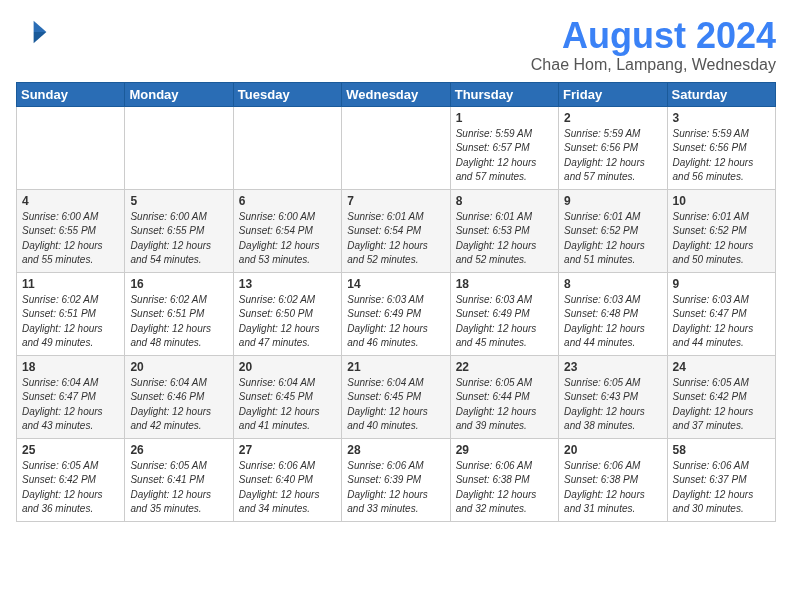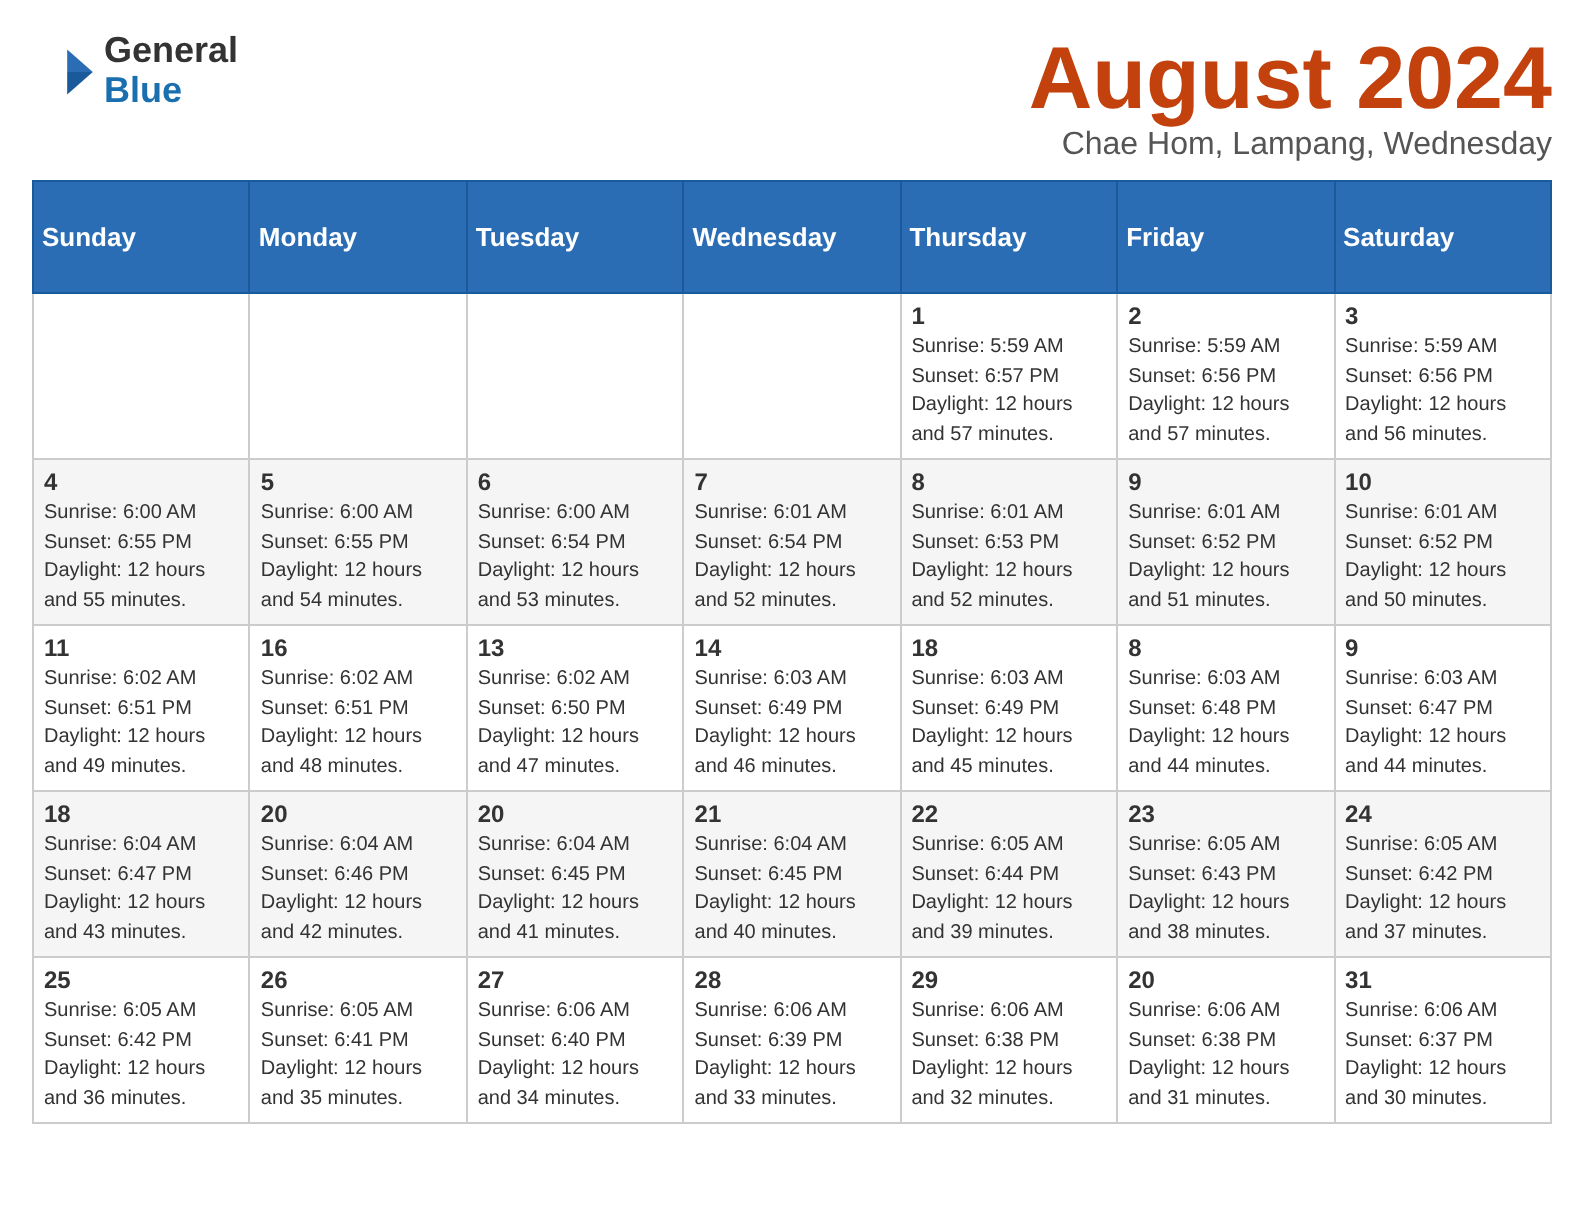--- a/index.html
+++ b/index.html
@@ -95,10 +95,6 @@
       <polygon points="22,6 38,20 22,20" fill="#2a6db5"></polygon>
       <polygon points="22,20 38,20 22,34" fill="#1a5a9a"></polygon>
     </svg>
-    <div class="logo-text">
-      <span class="logo-general">General</span><br>
-      <span class="logo-blue">Blue</span>
-    </div>
   </div>
   <div class="title-block">
     <div class="main-title">August 2024</div>

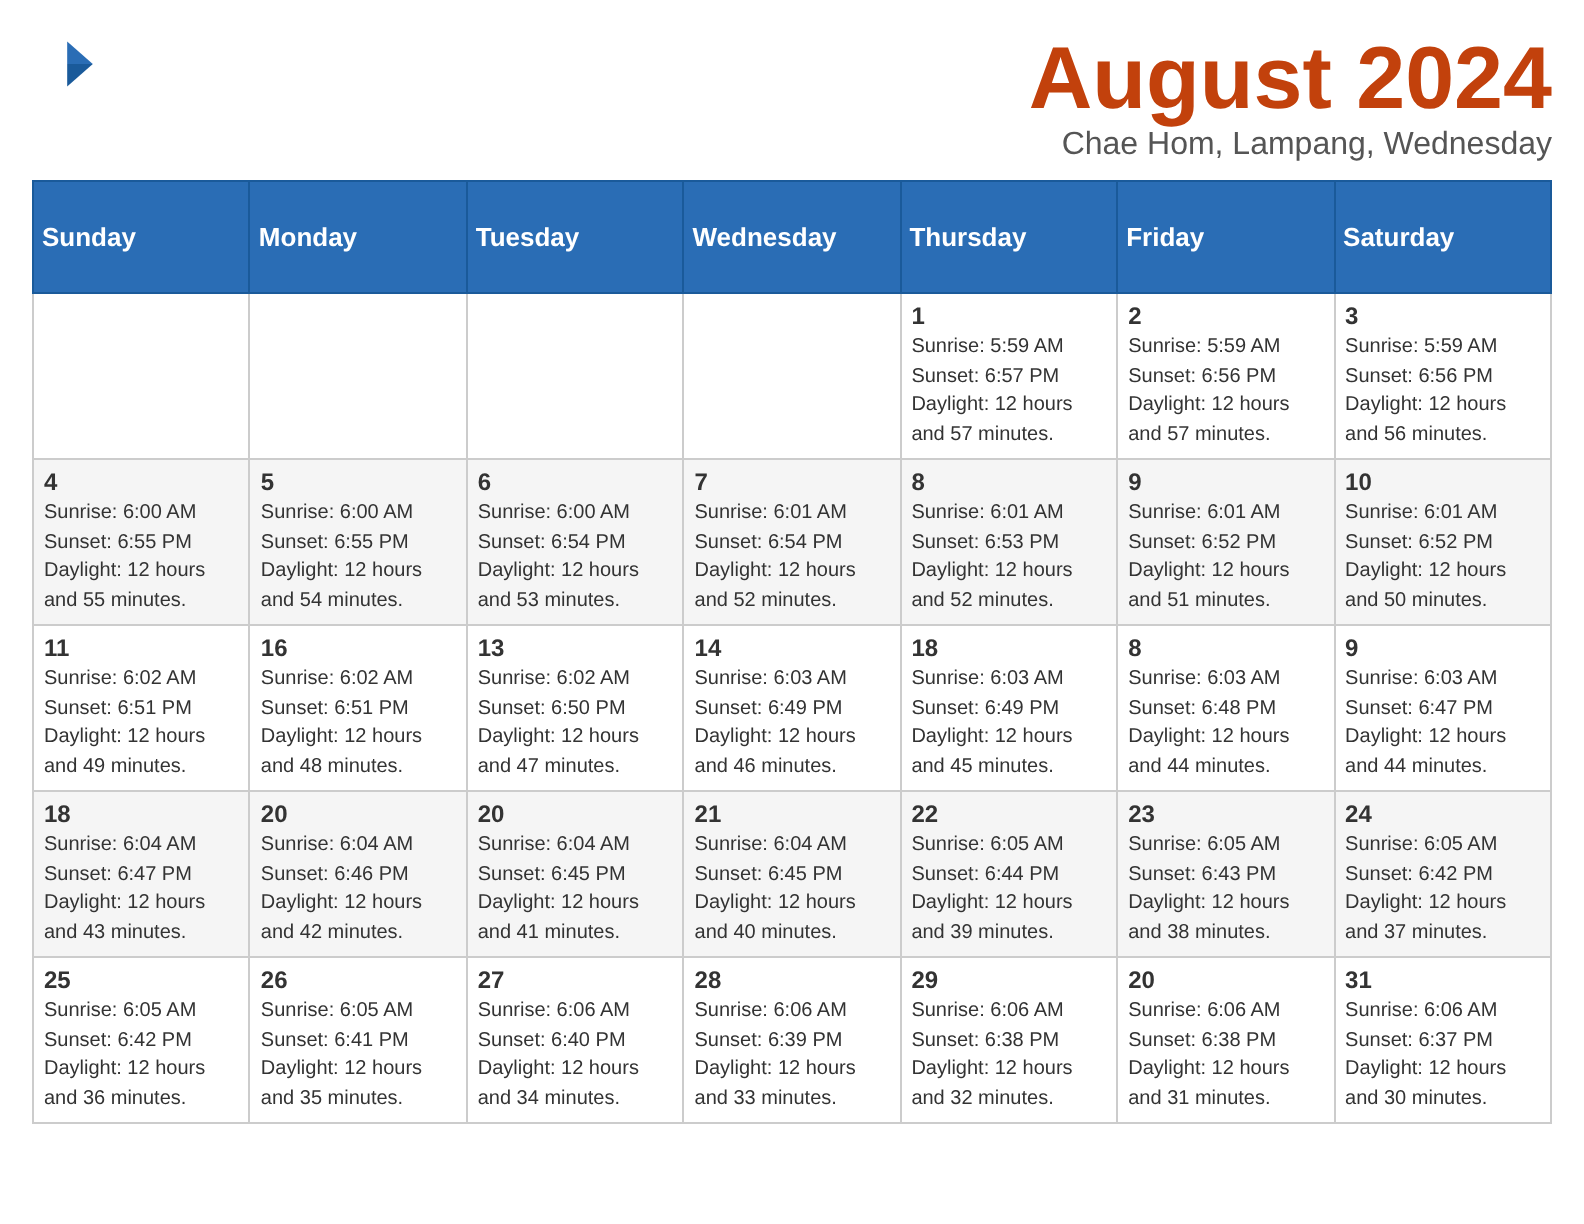--- a/index.html
+++ b/index.html
@@ -36,9 +36,9 @@
       text-align: right;
     }
     .main-title {
-      font-size: 44px;
+      font-size: 36px;
       font-weight: bold;
-      color: #c2410c;
+      color: #3b82f6;
       line-height: 1.1;
     }
     .subtitle {

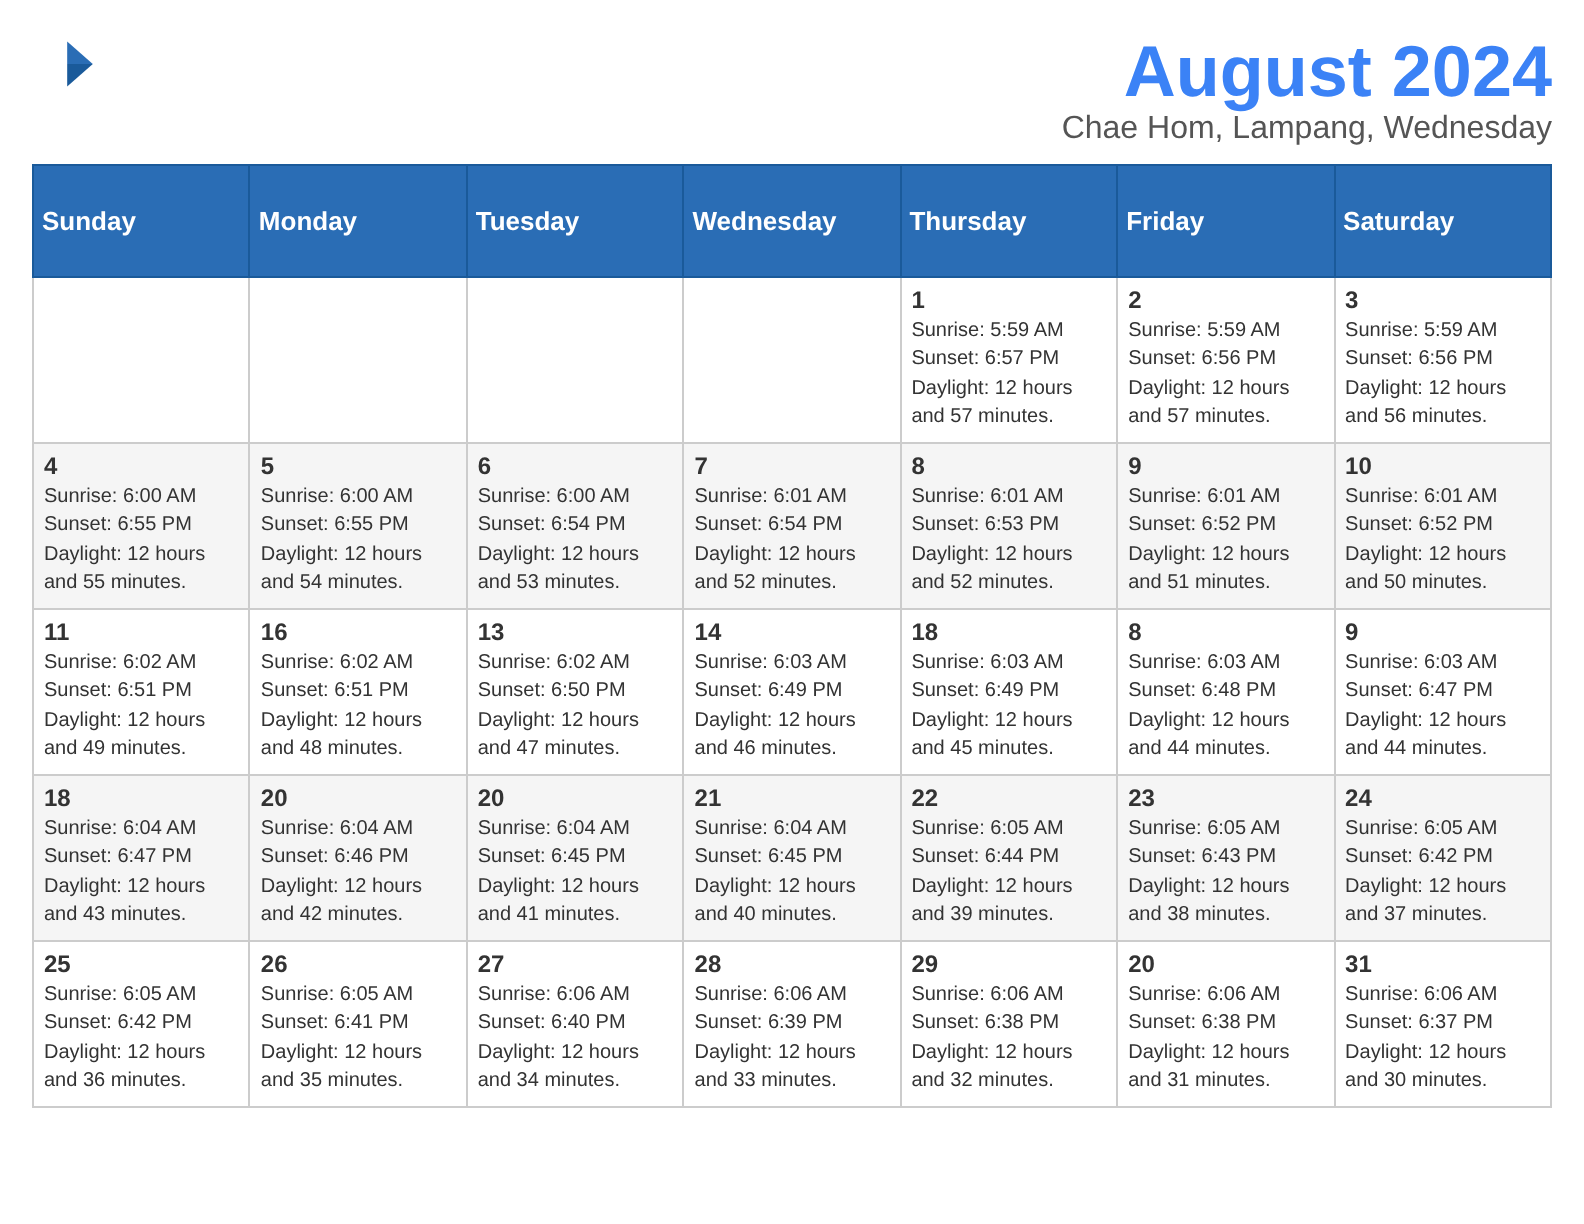--- a/index.html
+++ b/index.html
@@ -55,7 +55,7 @@
       color: #fff;
       font-size: 13px;
       font-weight: bold;
-      padding: 20px 4px;
+      padding: 4px 4px;
       text-align: left;
       border: 1px solid #1a5a9a;
     }

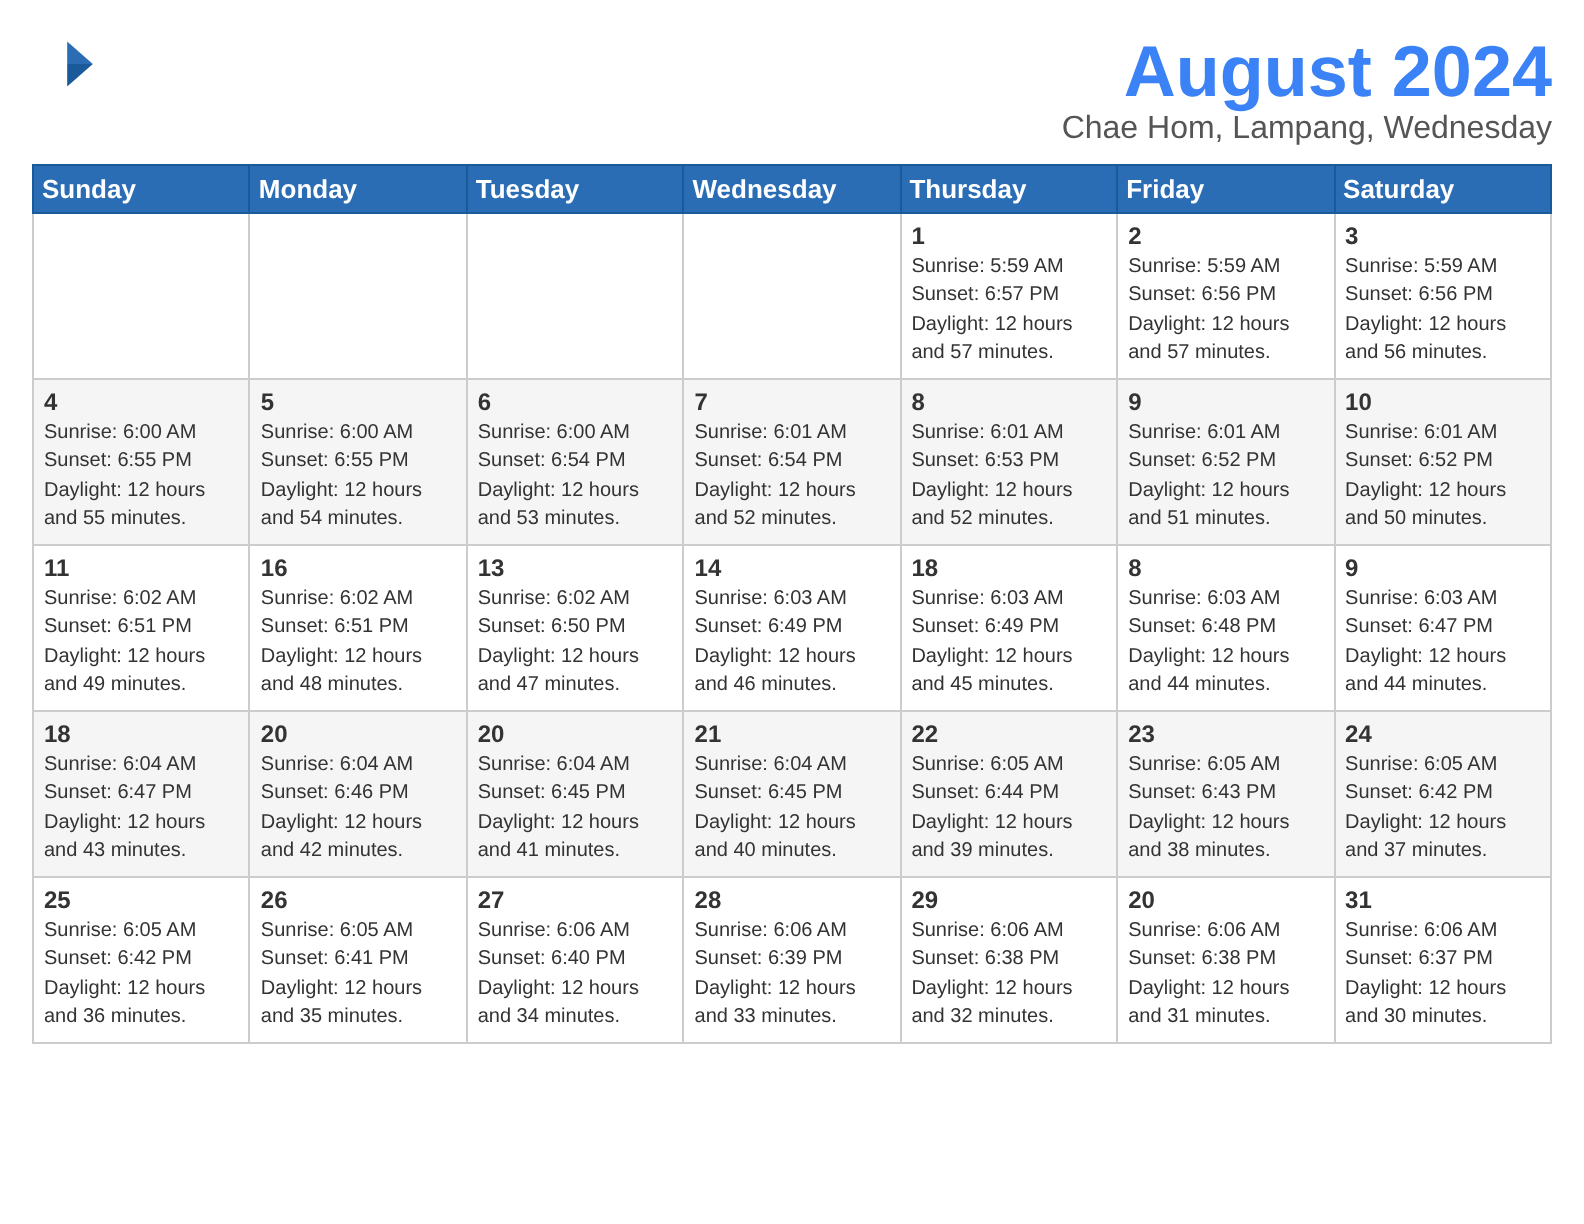--- a/index.html
+++ b/index.html
@@ -81,6 +81,7 @@
       font-size: 10px;
       line-height: 1.45;
       color: #333;
+      font-style: italic;
     }
     .empty-cell {
       background: #fff !important;

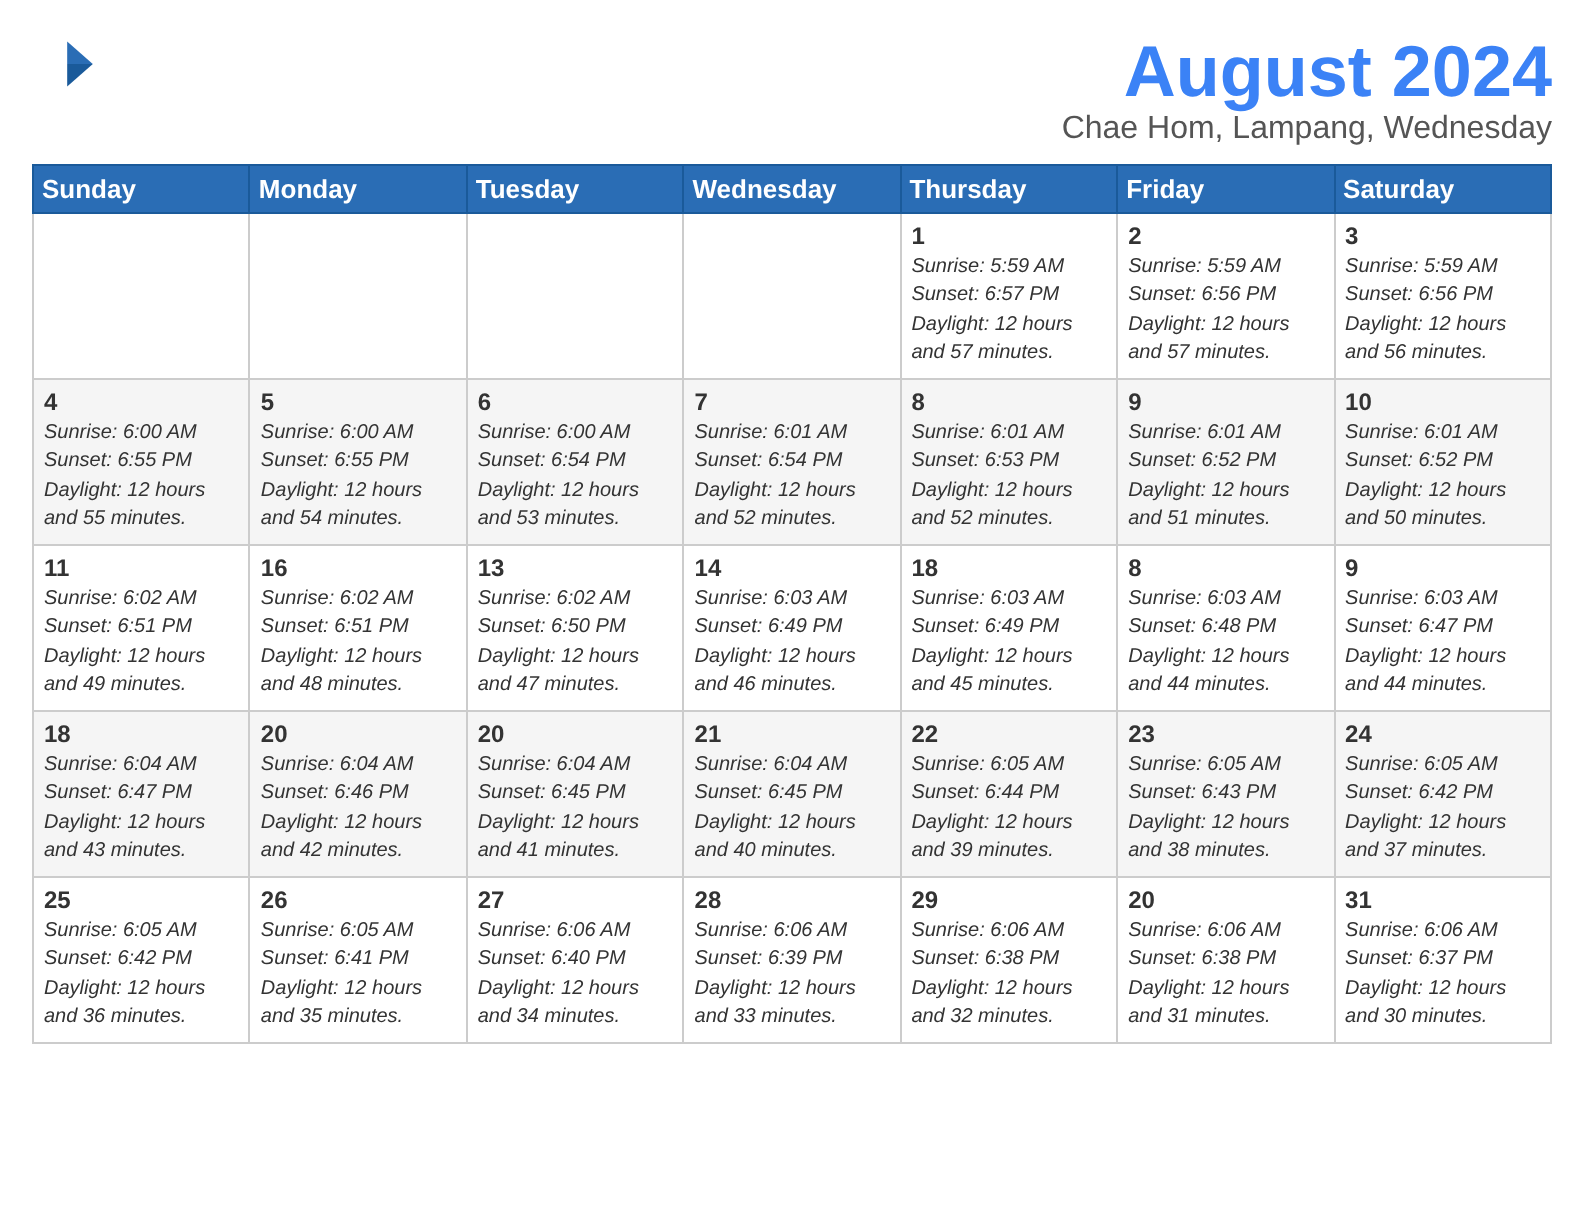--- a/index.html
+++ b/index.html
@@ -340,7 +340,7 @@
 and 31 minutes.</div>
         </td>
         <td>
-          <div class="day-number">31</div>
+          <div class="day-number">58</div>
           <div class="day-info" style="white-space: pre-line;">Sunrise: 6:06 AM
 Sunset: 6:37 PM
 Daylight: 12 hours

